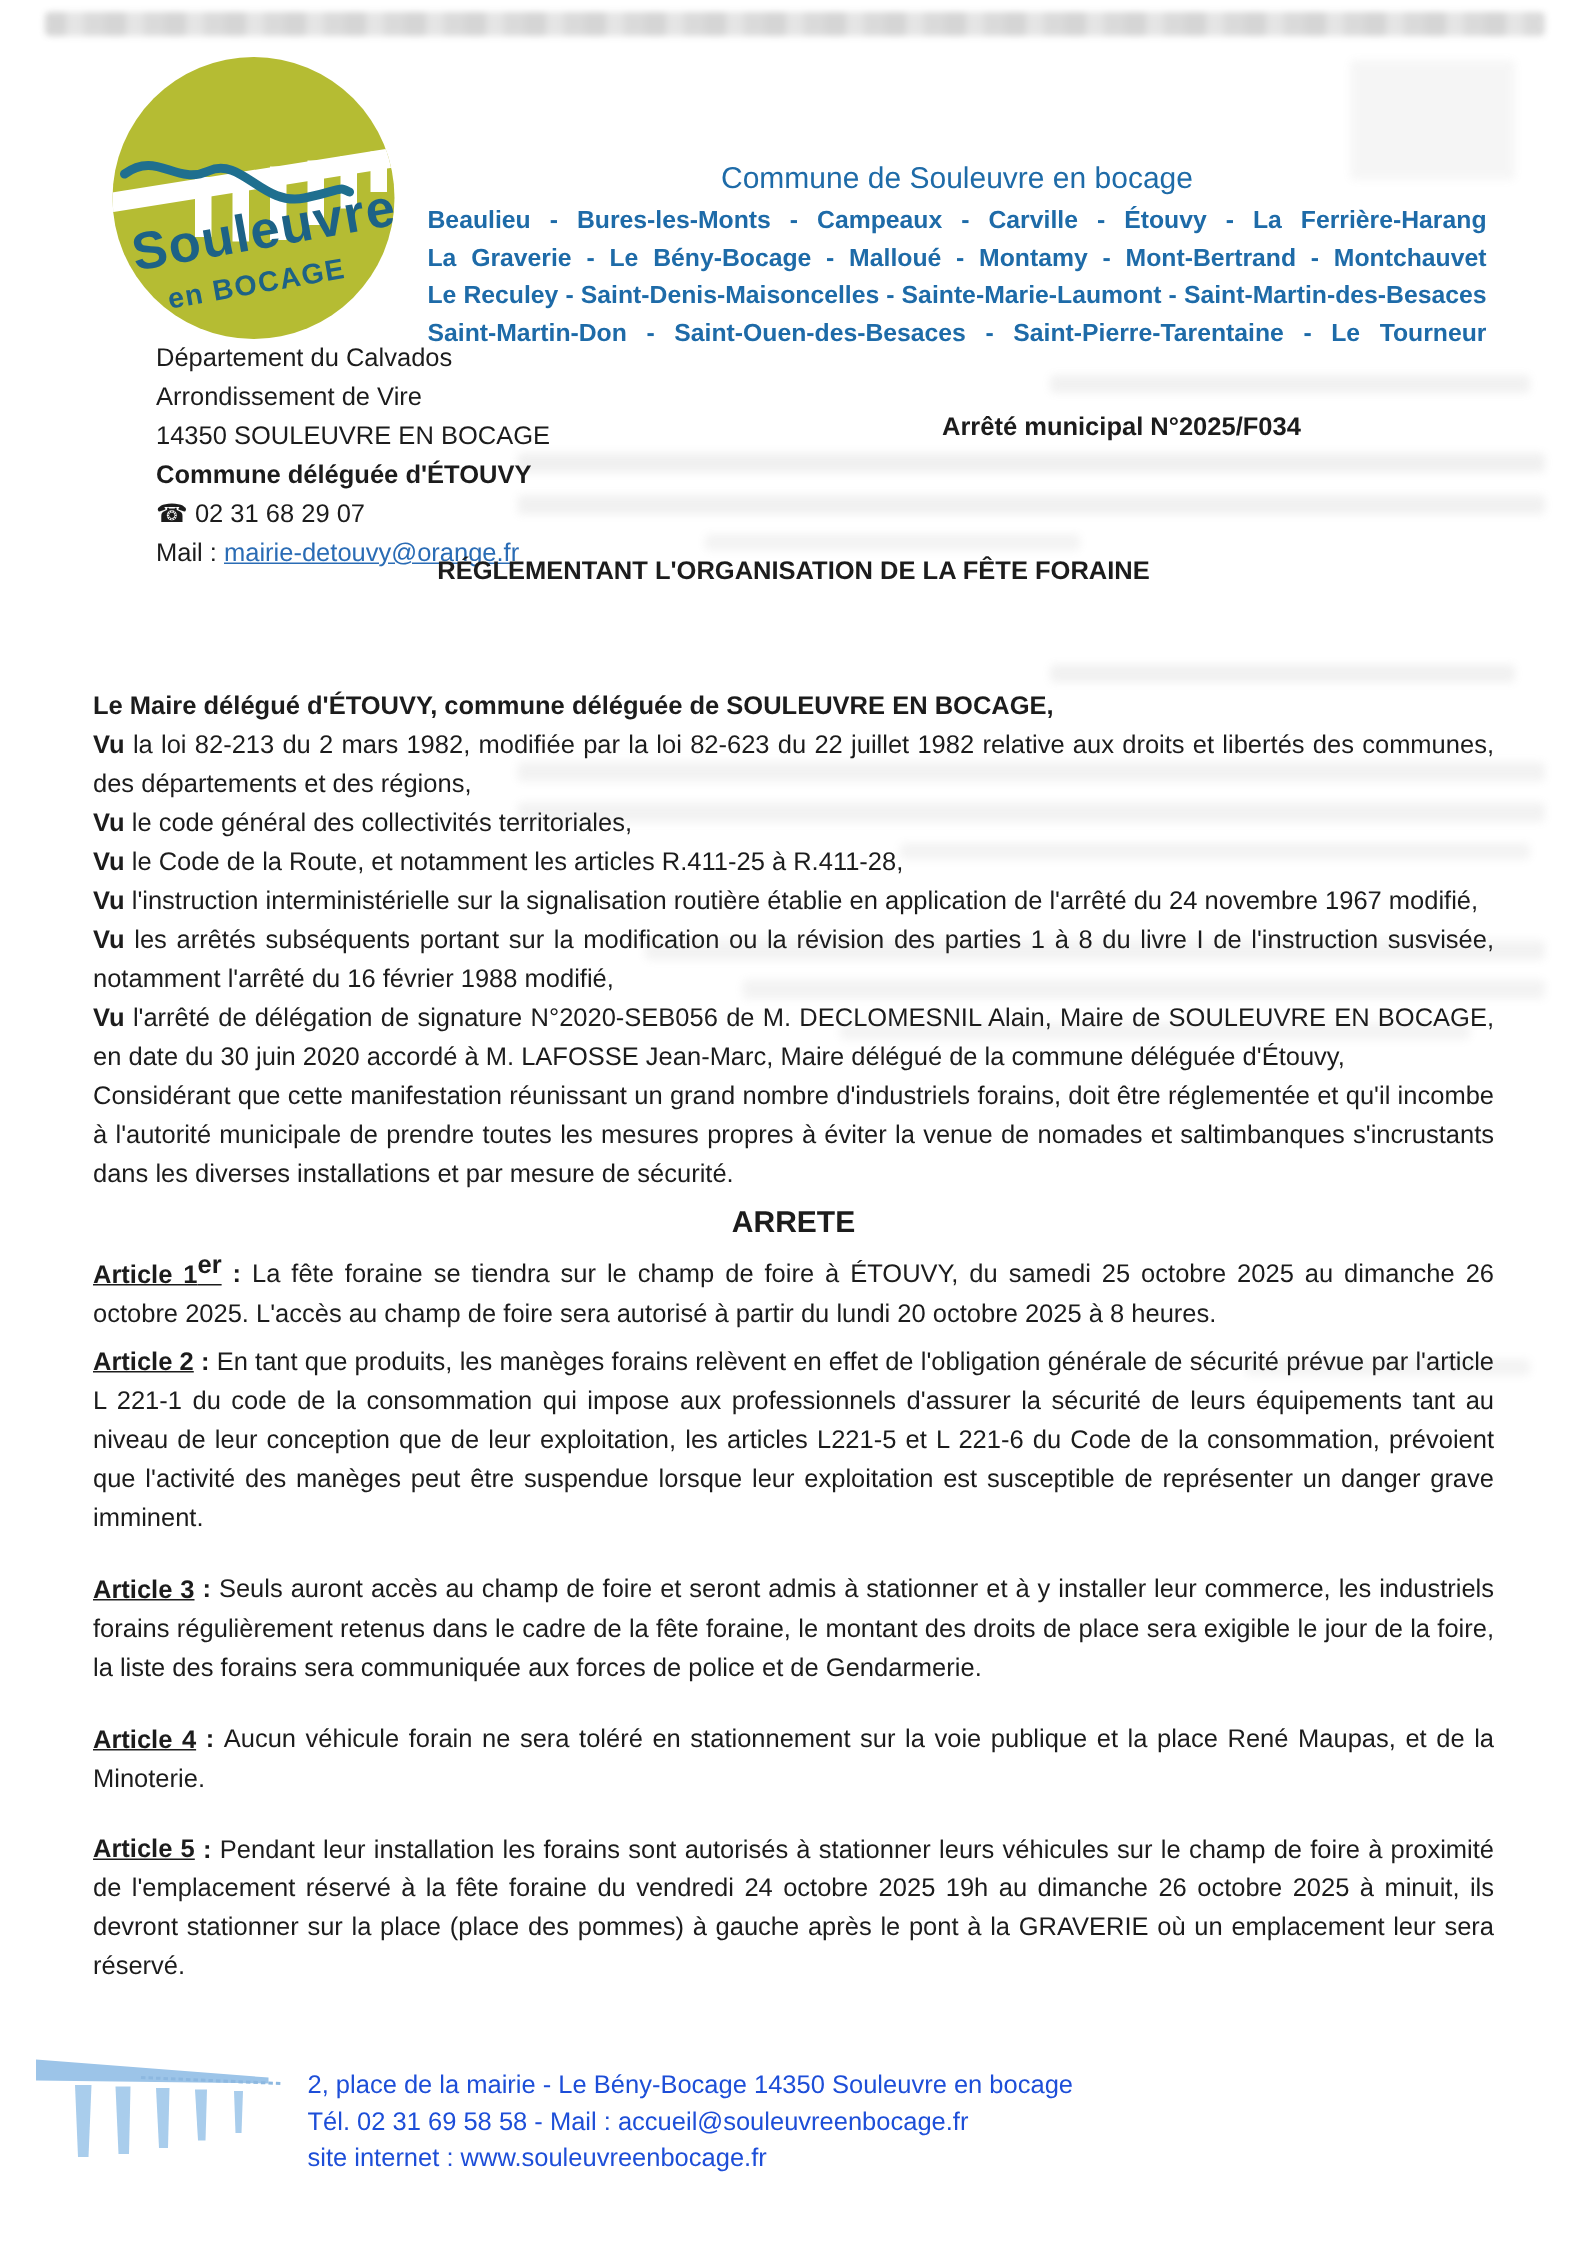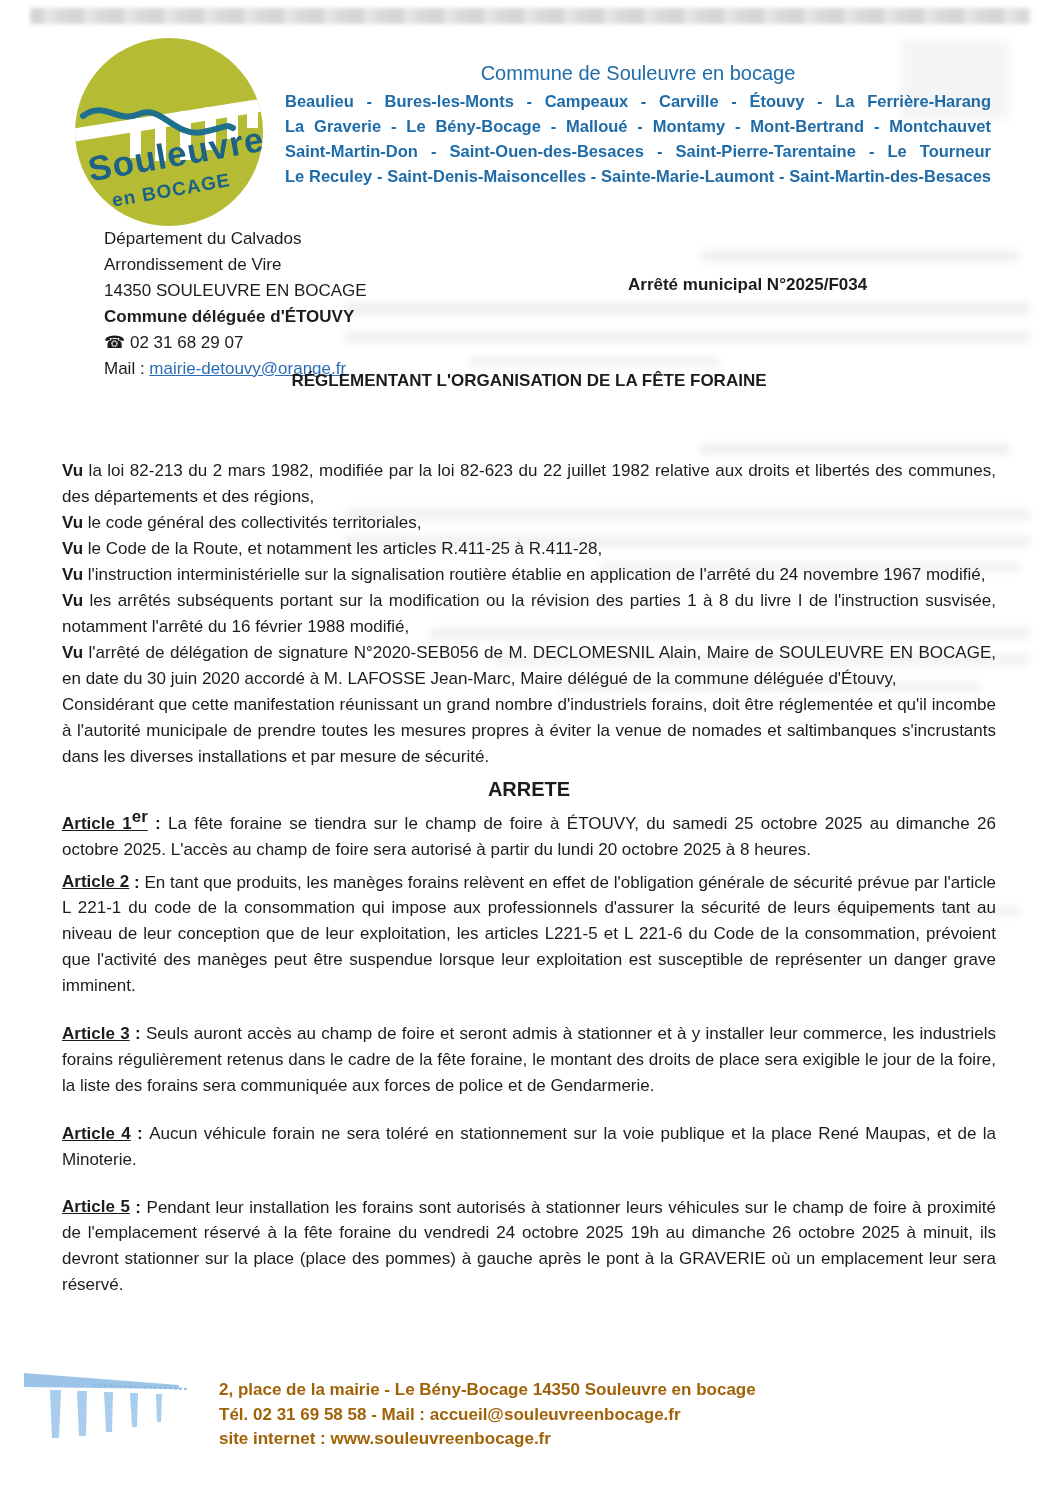--- a/index.html
+++ b/index.html
@@ -22,7 +22,7 @@
     color:#1d6286;transform:rotate(-10deg);letter-spacing:1px;}
   
   .header-text{position:absolute;left:285px;top:62px;width:706px;color:#1e6ba8;}
-  .header-text .ht-title{font-size:20px;text-align:center;margin-bottom:4px;}
+  .header-text .ht-title{font-size:20px;text-align:center;margin-bottom:4px;margin-top:46px;}
   .header-text .ht-line{font-size:16.5px;line-height:25px;text-align:justify;text-align-last:justify;font-weight:600;}
   
   .addr{position:absolute;left:64px;top:226px;font-size:17px;line-height:26px;margin-left:40px;}

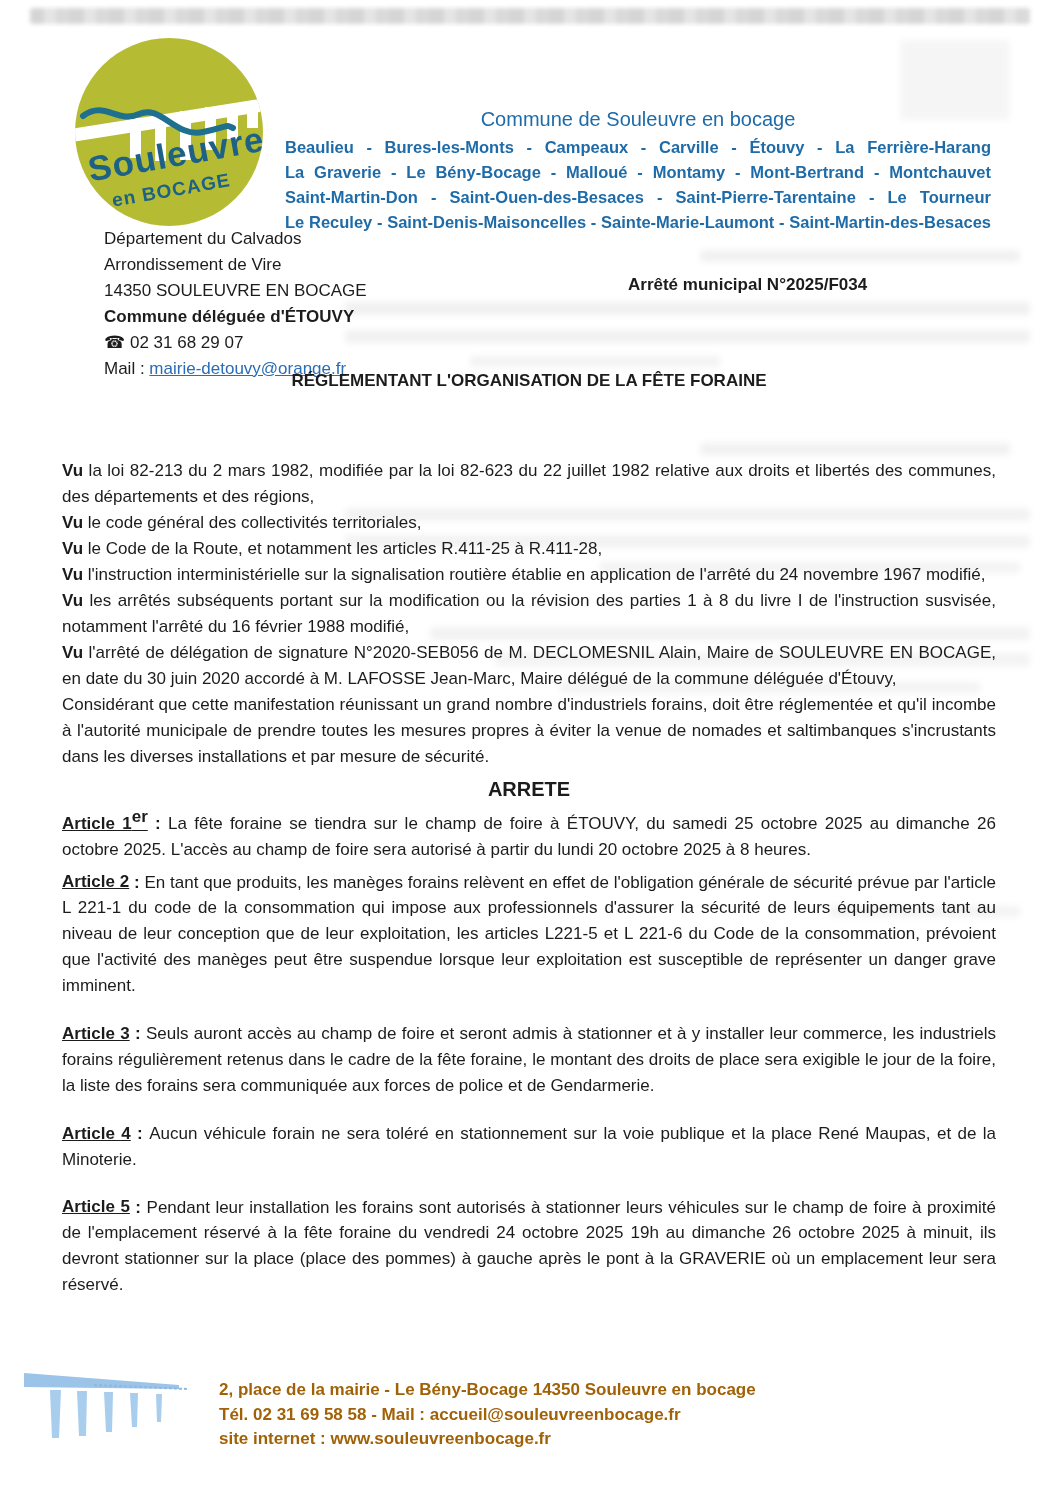--- a/index.html
+++ b/index.html
@@ -87,8 +87,8 @@
     <div class="ht-title">Commune de Souleuvre en bocage</div>
     <div class="ht-line">Beaulieu - Bures-les-Monts - Campeaux - Carville - Étouvy - La Ferrière-Harang</div>
     <div class="ht-line">La Graverie - Le Bény-Bocage - Malloué - Montamy - Mont-Bertrand - Montchauvet</div>
+    <div class="ht-line">Le Reculey - Saint-Denis-Maisoncelles - Sainte-Marie-Laumont - Saint-Martin-des-Besaces</div>
     <div class="ht-line">Saint-Martin-Don - Saint-Ouen-des-Besaces - Saint-Pierre-Tarentaine - Le Tourneur</div>
-    <div class="ht-line">Le Reculey - Saint-Denis-Maisoncelles - Sainte-Marie-Laumont - Saint-Martin-des-Besaces</div>
   </div>
 
   <div class="addr">

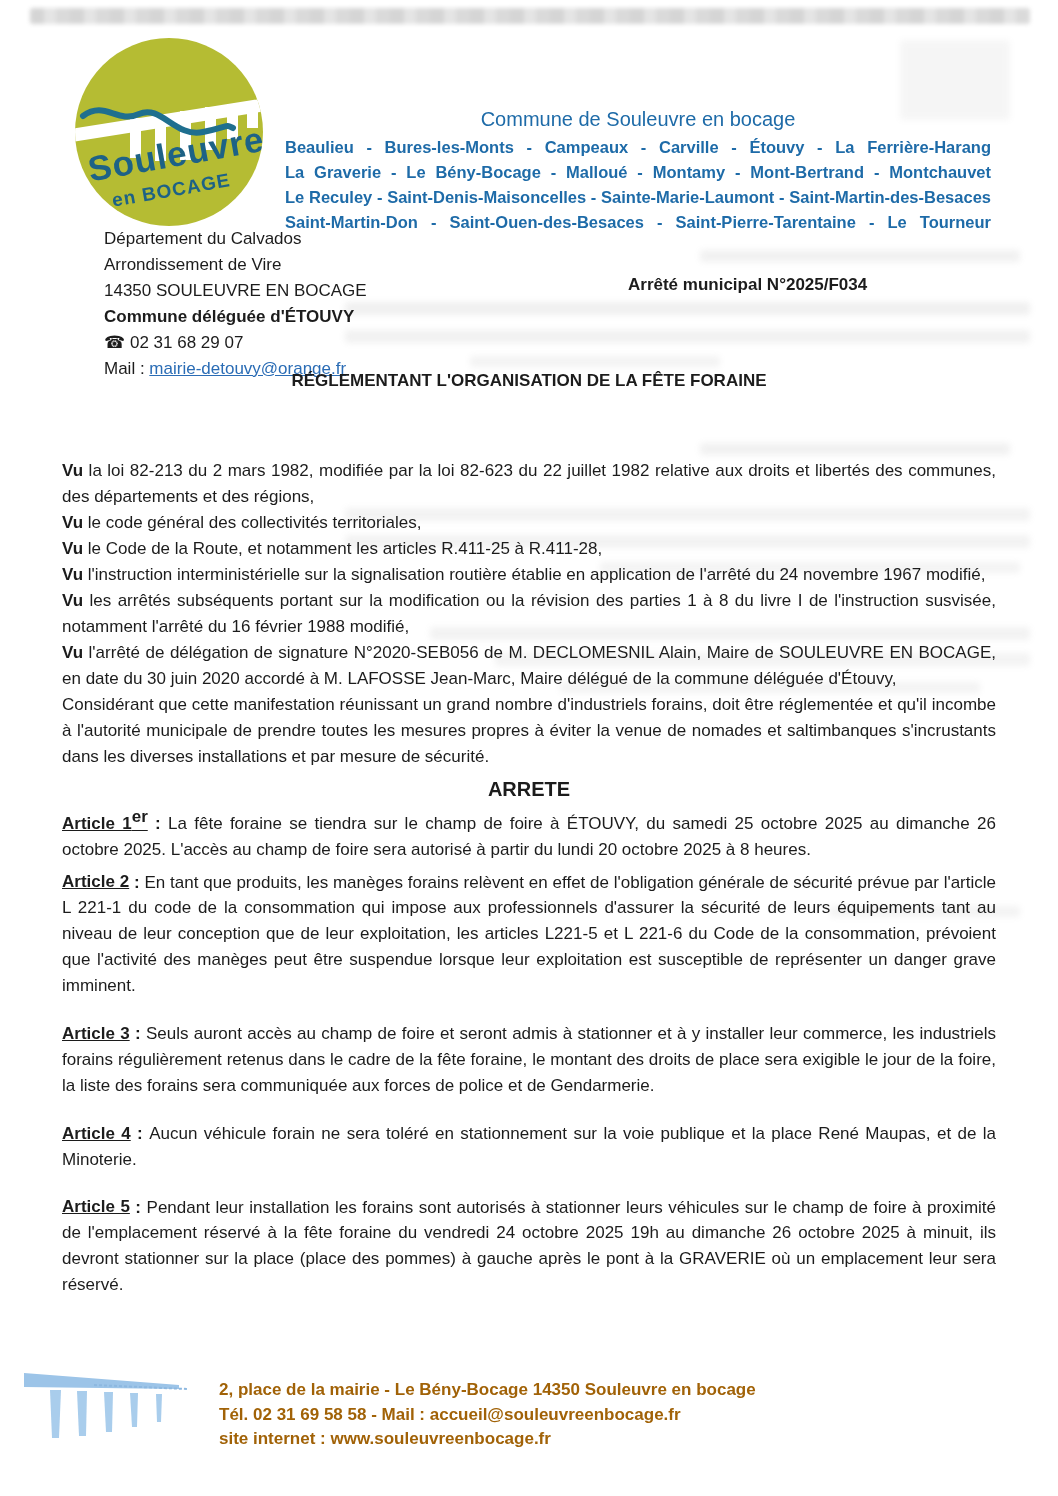--- a/index.html
+++ b/index.html
@@ -112,6 +112,7 @@
   </div>
 
   <div class="body-block">
+    <p class="intro">Le Maire délégué d'ÉTOUVY, commune déléguée de SOULEUVRE EN BOCAGE,</p>
 
     <p><span class="lead">Vu</span><span> la loi 82-213 du 2 mars 1982, modifiée par la loi 82-623 du 22 juillet 1982 relative aux droits et libertés des communes, des départements et des régions,</span></p>
     <p><span class="lead">Vu</span><span> le code général des collectivités territoriales,</span></p>

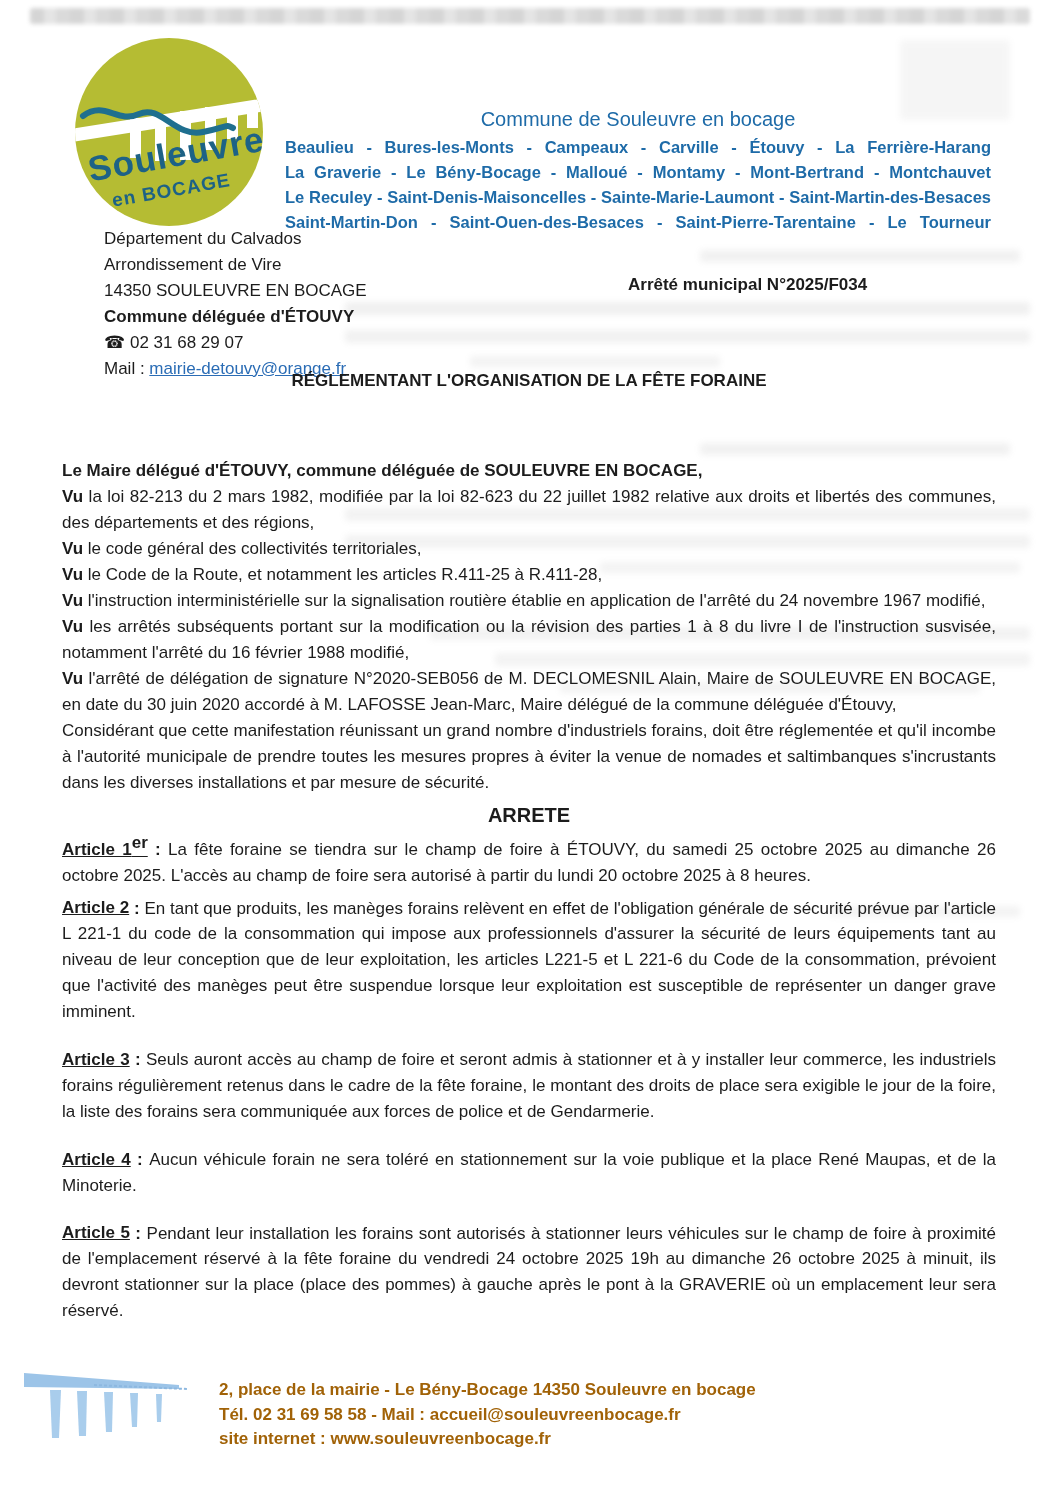--- a/index.html
+++ b/index.html
@@ -45,8 +45,8 @@
   sup{font-size:17px;}
   
   .footer-img{position:absolute;left:24px;top:1372px;width:165px;height:80px;}
-  .footer-text{position:absolute;left:219px;top:1378px;font-size:17px;line-height:24.5px;
-    color:#a16207;font-weight:700;}
+  .footer-text{position:absolute;left:205px;top:1378px;font-size:17px;line-height:24.5px;
+    color:#1d4ed8;font-weight:400;}
 </style>
 </head>
 <body>

